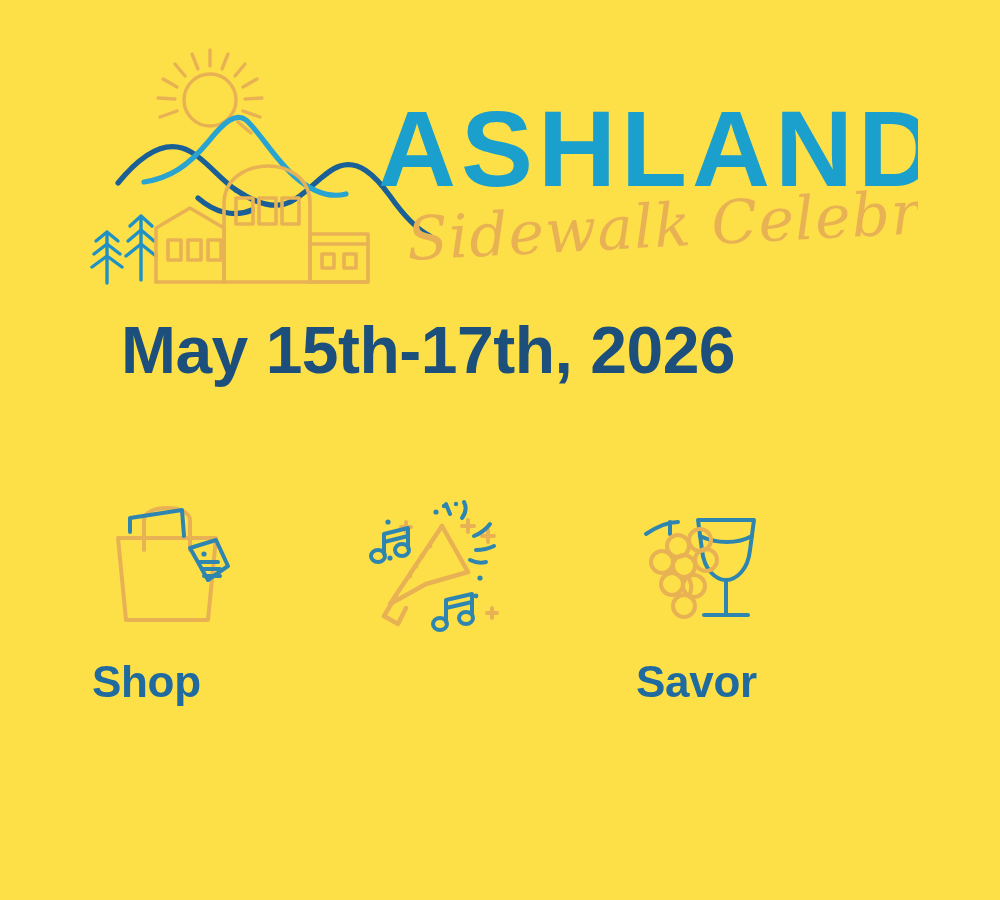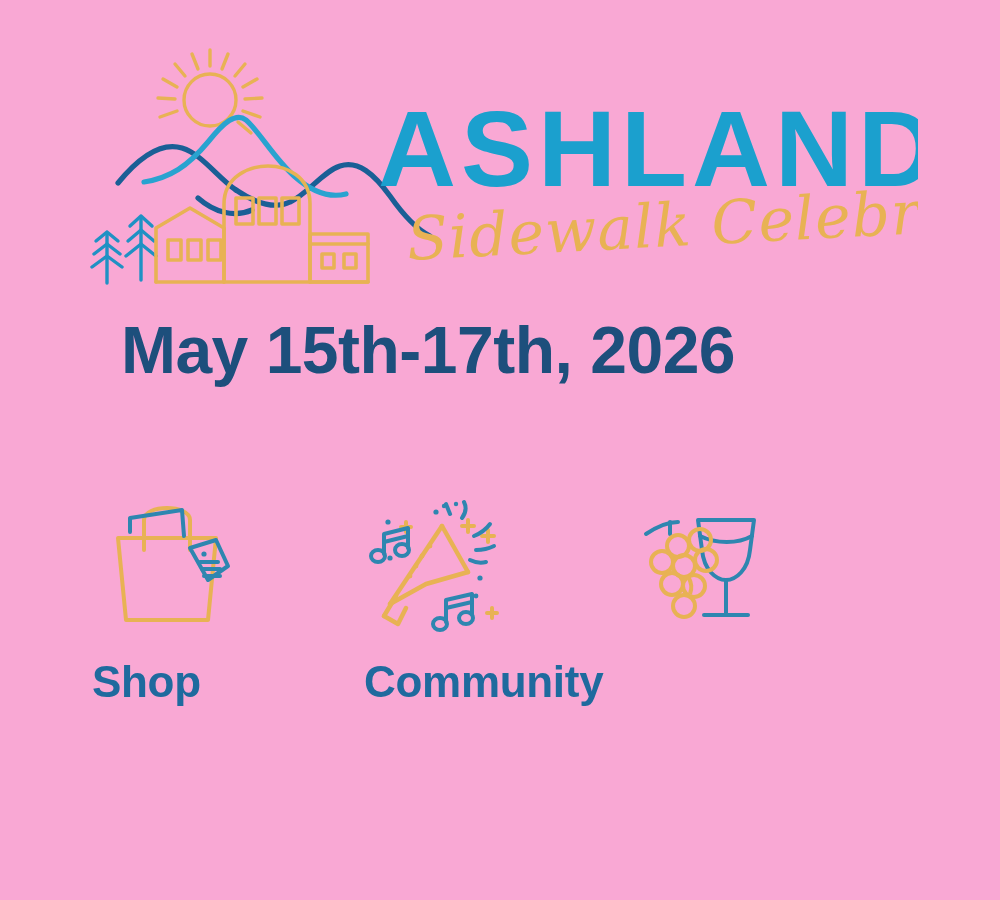--- a/index.html
+++ b/index.html
@@ -20,7 +20,7 @@
     position: relative;
     width: 1000px;
     height: 900px;
-    background: #f9a8d4;
+    background: #fde047;
     display: flex;
     flex-direction: column;
     align-items: center;

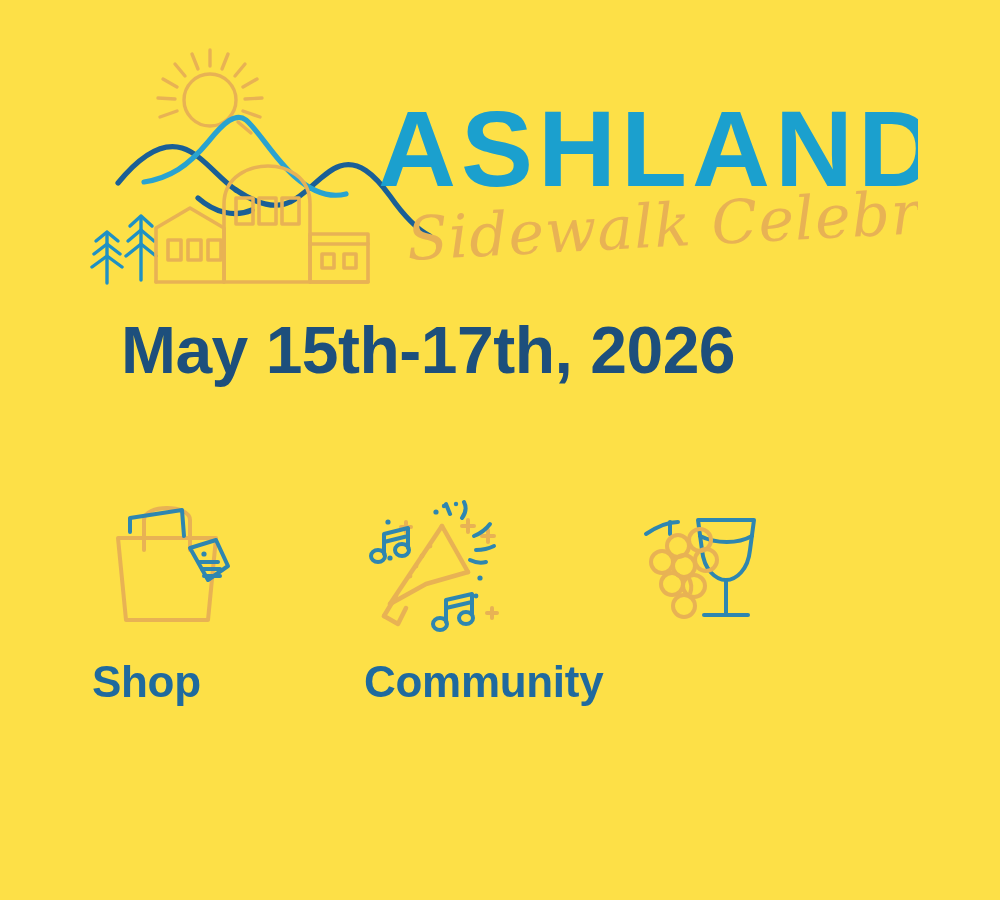--- a/index.html
+++ b/index.html
@@ -256,7 +256,6 @@
           </g>
         </svg>
       </div>
-      <div class="feature-label">Community</div>
     </div>
 
     <div class="feature">

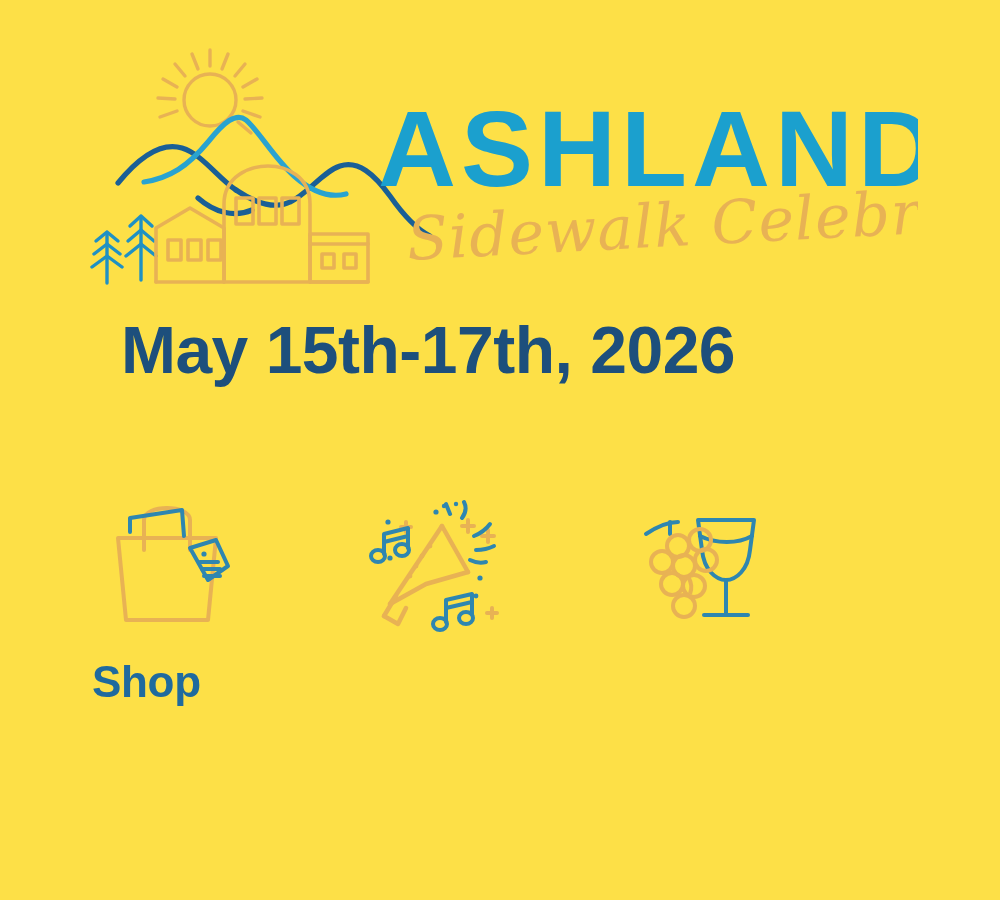--- a/index.html
+++ b/index.html
@@ -286,6 +286,7 @@
           </g>
         </svg>
       </div>
+      <div class="feature-label">Savor</div>
     </div>
 
   </div>

